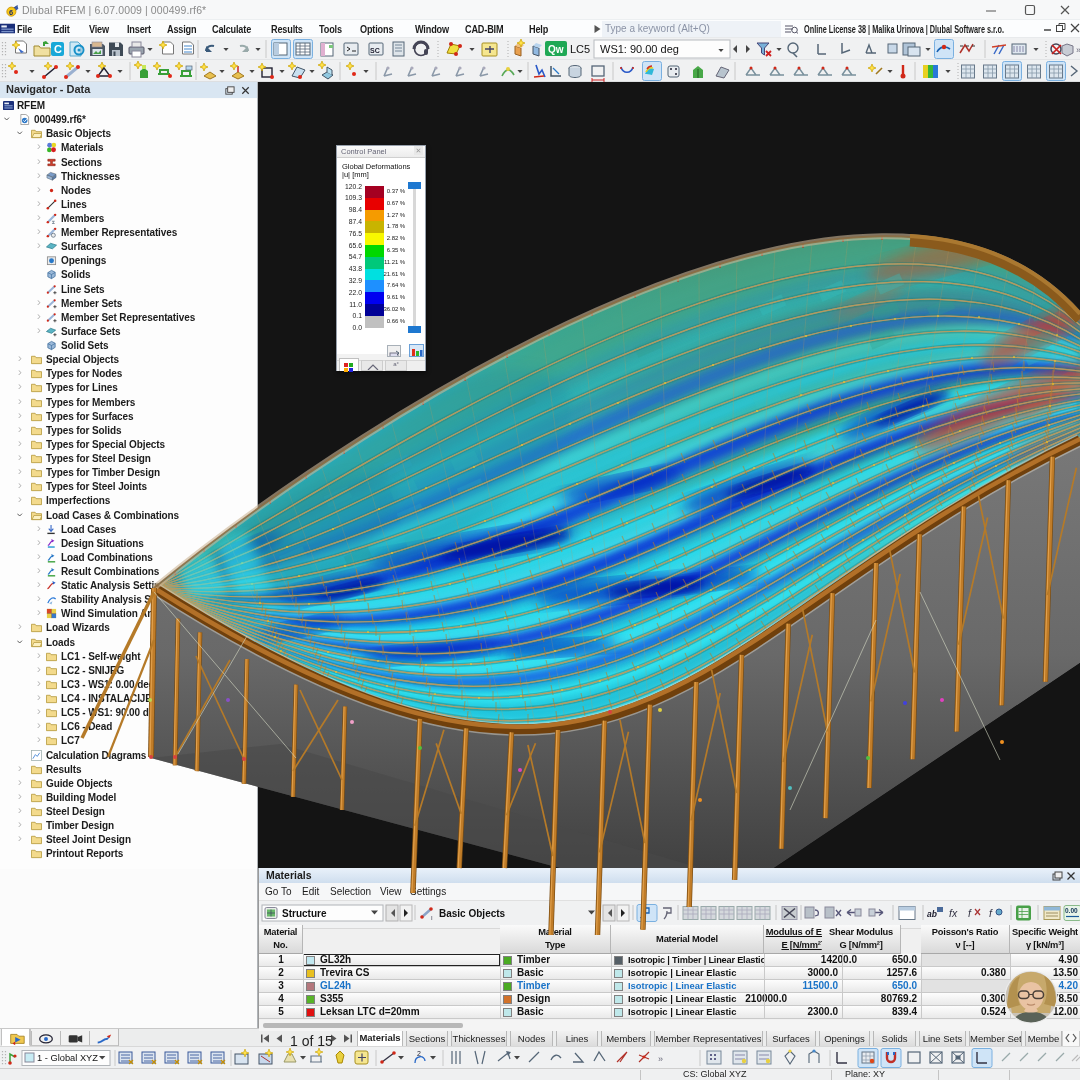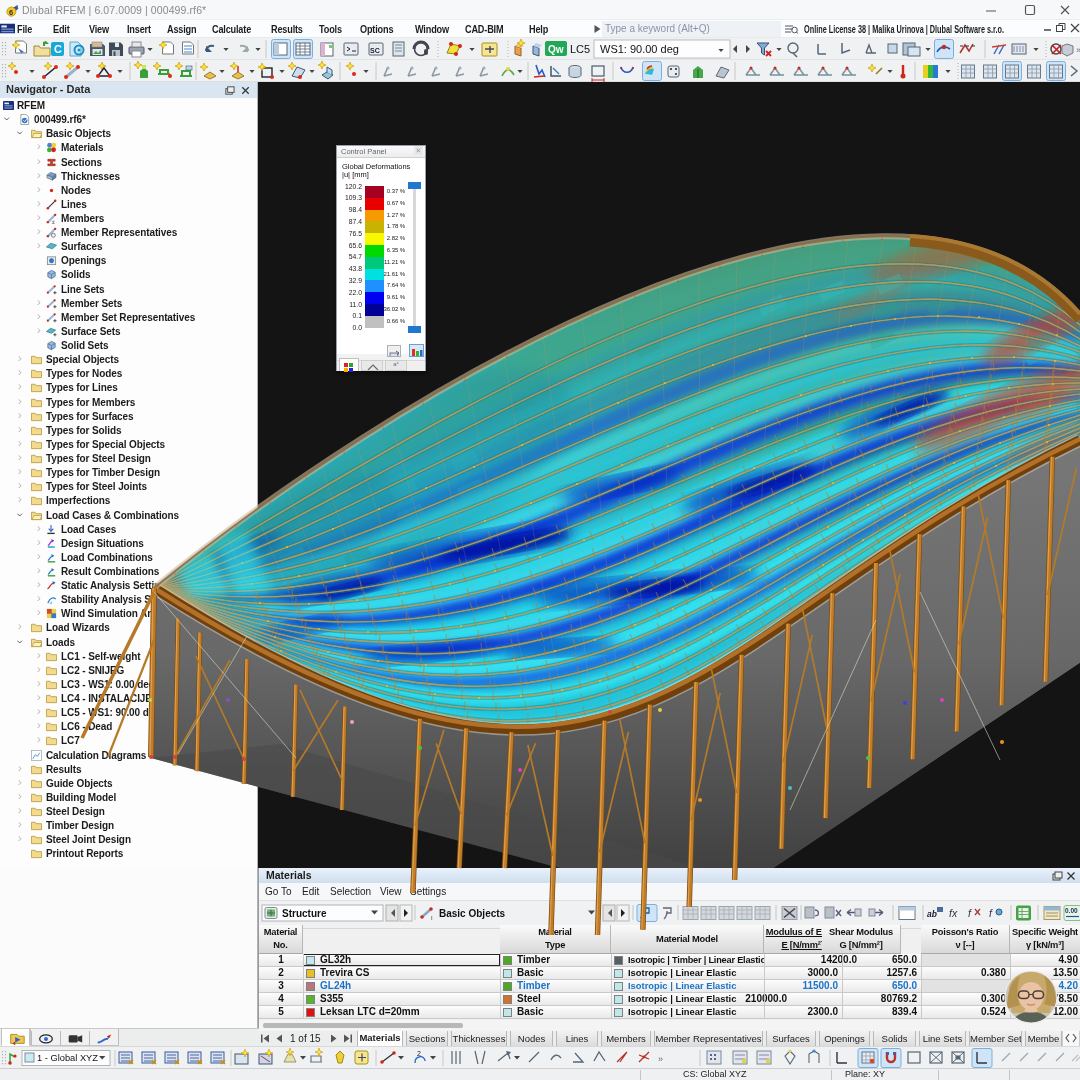--- a/index.html
+++ b/index.html
@@ -1073,7 +1073,7 @@
       <div class="rw" style="top:68px">
         <div class="cell" style="left:0;width:44px;text-align:center;color:#111">4</div>
         <div class="cell" style="left:44px;width:197px;color:#111"><span class="chip" style="left:3px;background:#58b428"></span><span style="padding-left:17px">S355</span></div>
-        <div class="cell" style="left:241px;width:111px;color:#111"><span class="chip" style="left:3px;background:#d2722a"></span><span style="padding-left:17px">Steel</span></div>
+        <div class="cell" style="left:241px;width:111px;color:#111"><span class="chip" style="left:3px;background:#d2722a"></span><span style="padding-left:17px">Design</span></div>
         <div class="cell" style="left:352px;width:153px;color:#111"><span class="chip" style="left:3px;background:#bfe8ea"></span><span style="padding-left:17px;font-size:9.4px">Isotropic | Linear Elastic</span></div>
         <div class="cell num" style="left:476px;width:52px;color:#111">210000.0</div>
         <div class="cell num" style="left:583px;width:75px;color:#111">80769.2</div>

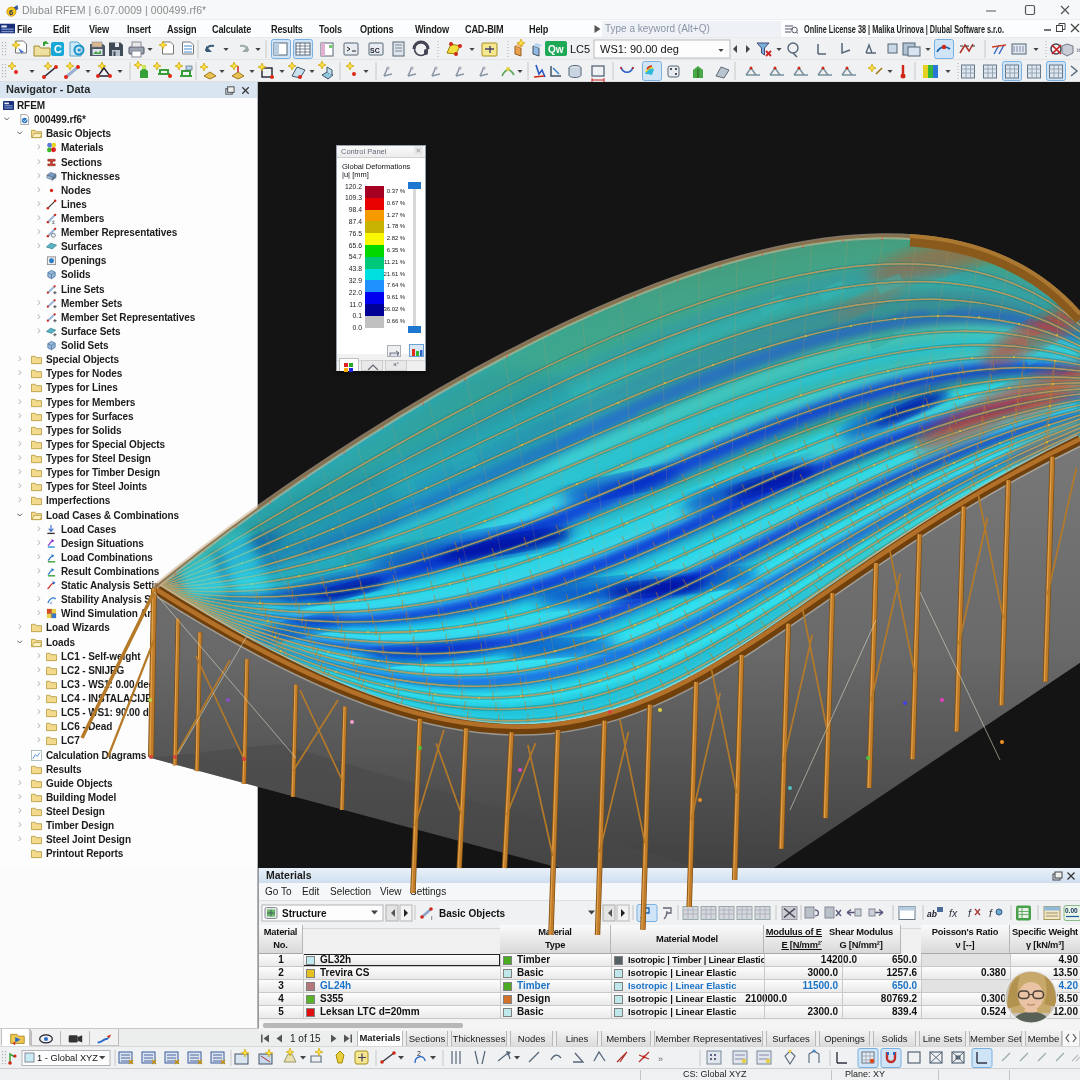--- a/index.html
+++ b/index.html
@@ -2054,7 +2054,7 @@
       <path d="M86 0.5l5.5 4-5.5 4z" fill="#555"></path>
       <rect x="92.5" y="0.5" width="1.5" height="8" fill="#555"></rect>
     </svg>
-    <span class="abs" style="left:290px;top:4px;font-size:10px;color:#222">1 of 15</span>
+    <span class="abs" style="left:290px;top:4px;font-size:14px;color:#222">1 of 15</span>
     <div class="ttab act" style="left:357px;width:46px">Materials</div>
     <div class="ttab" style="left:406px;width:42px">Sections</div>
     <div class="ttab" style="left:451px;width:56px">Thicknesses</div>

